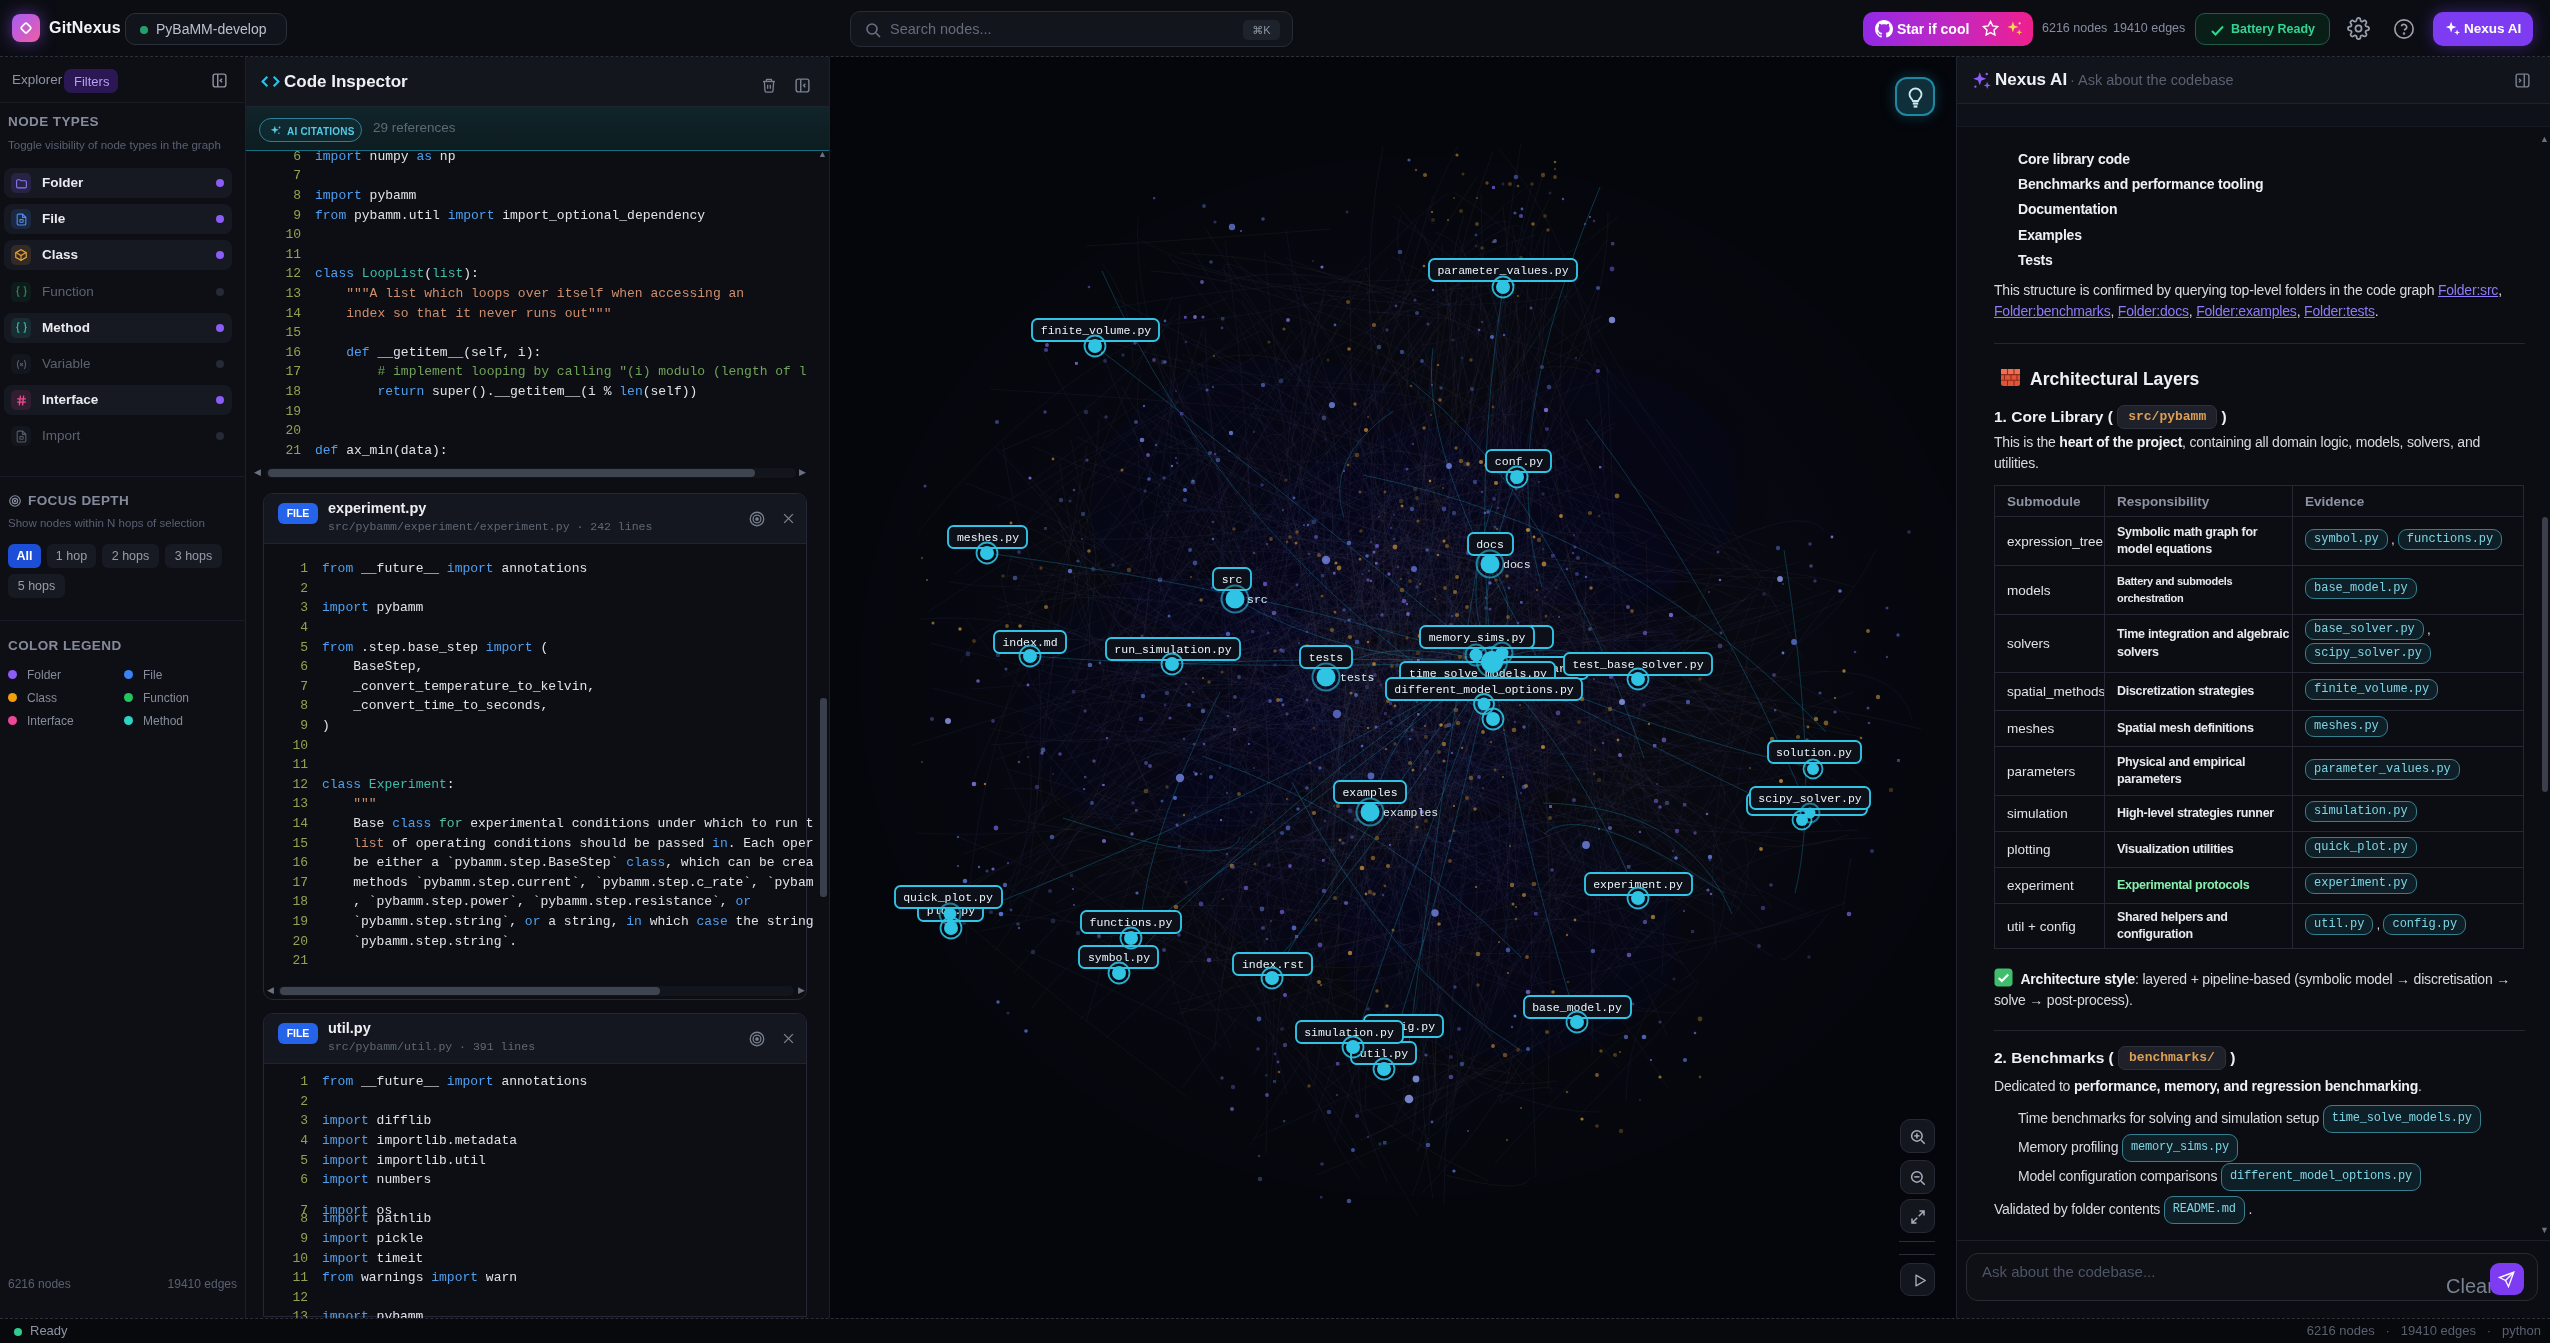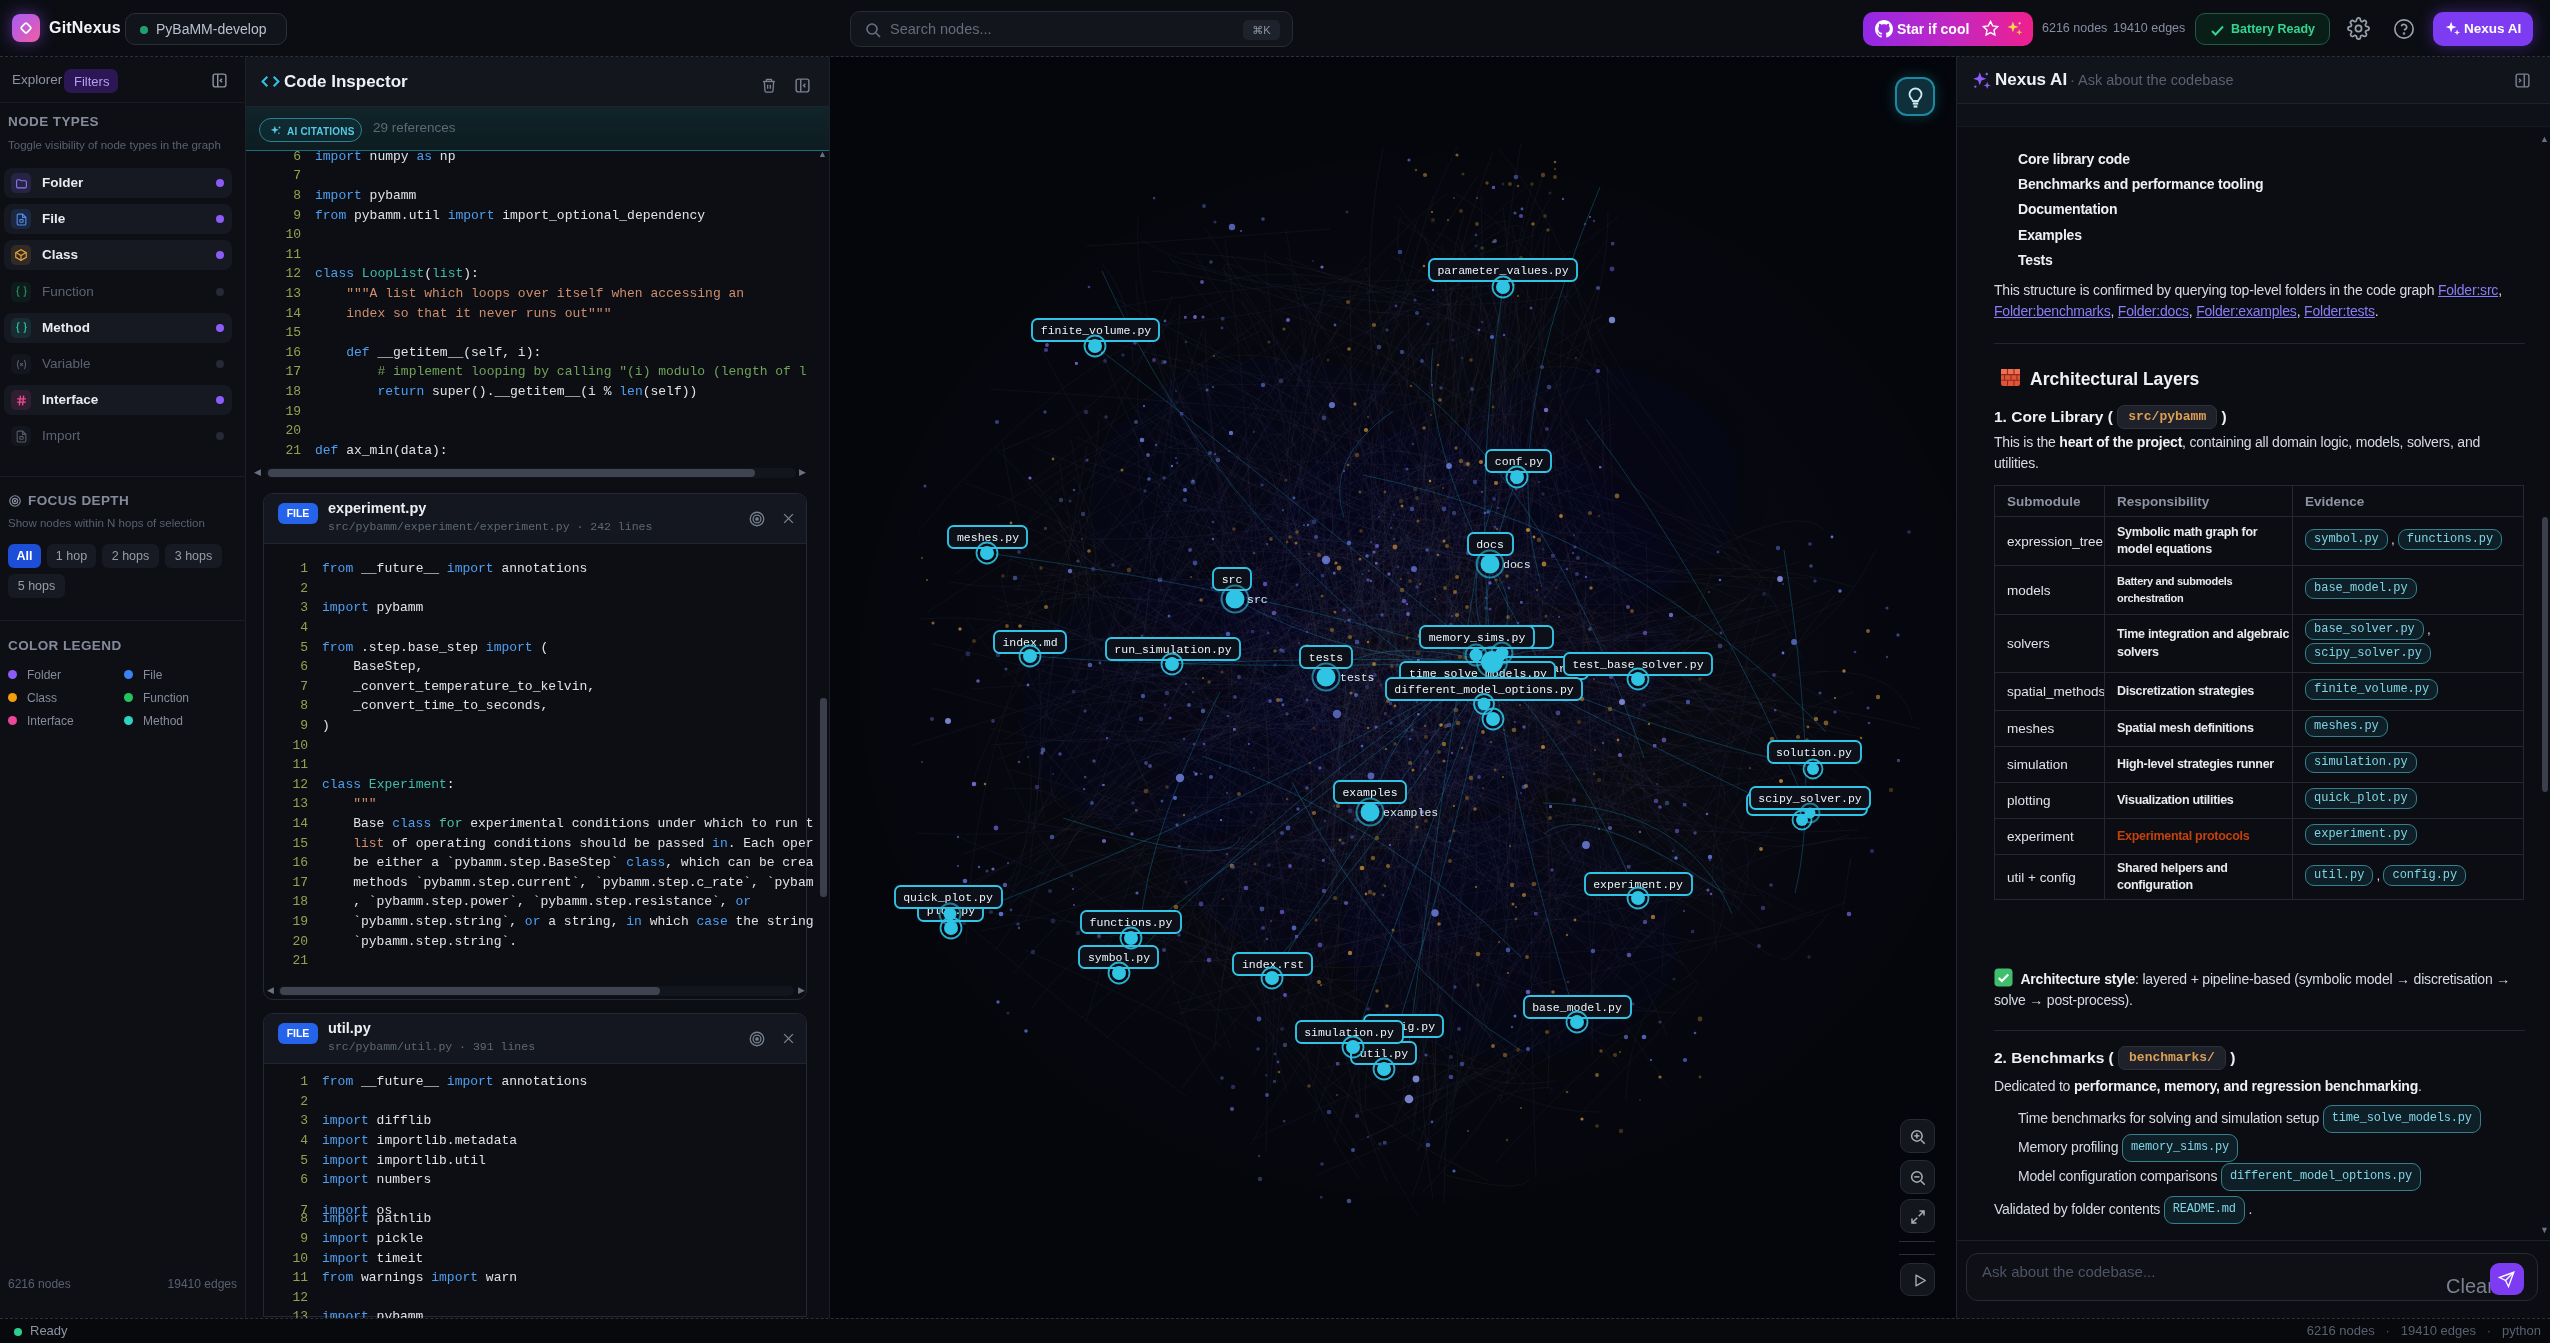--- a/index.html
+++ b/index.html
@@ -1527,6 +1527,11 @@
           <td style="padding-left:12px;font-size:12.5px;color:#e6e9ee;border:1px solid #242834;line-height:17.5px;font-weight:bold;overflow:hidden;letter-spacing:-0.3px"><span class="nw">Spatial mesh definitions</span></td>
           <td style="padding-left:12px;font-size:12px;border:1px solid #242834;overflow:hidden"><span class="chip">meshes.py</span></td>
         </tr>
+        <tr style="height:49px">
+          <td class="nw" style="padding-left:12px;font-size:13.5px;color:#dfe2e8;border:1px solid #242834;overflow:hidden">parameters</td>
+          <td style="padding-left:12px;font-size:12.5px;color:#e6e9ee;border:1px solid #242834;line-height:17.5px;font-weight:bold;overflow:hidden;letter-spacing:-0.3px"><span class="nw">Physical and empirical</span><br><span class="nw">parameters</span></td>
+          <td style="padding-left:12px;font-size:12px;border:1px solid #242834;overflow:hidden"><span class="chip">parameter_values.py</span></td>
+        </tr>
         <tr style="height:36px">
           <td class="nw" style="padding-left:12px;font-size:13.5px;color:#dfe2e8;border:1px solid #242834;overflow:hidden">simulation</td>
           <td style="padding-left:12px;font-size:12.5px;color:#e6e9ee;border:1px solid #242834;line-height:17.5px;font-weight:bold;overflow:hidden;letter-spacing:-0.3px"><span class="nw">High-level strategies runner</span></td>

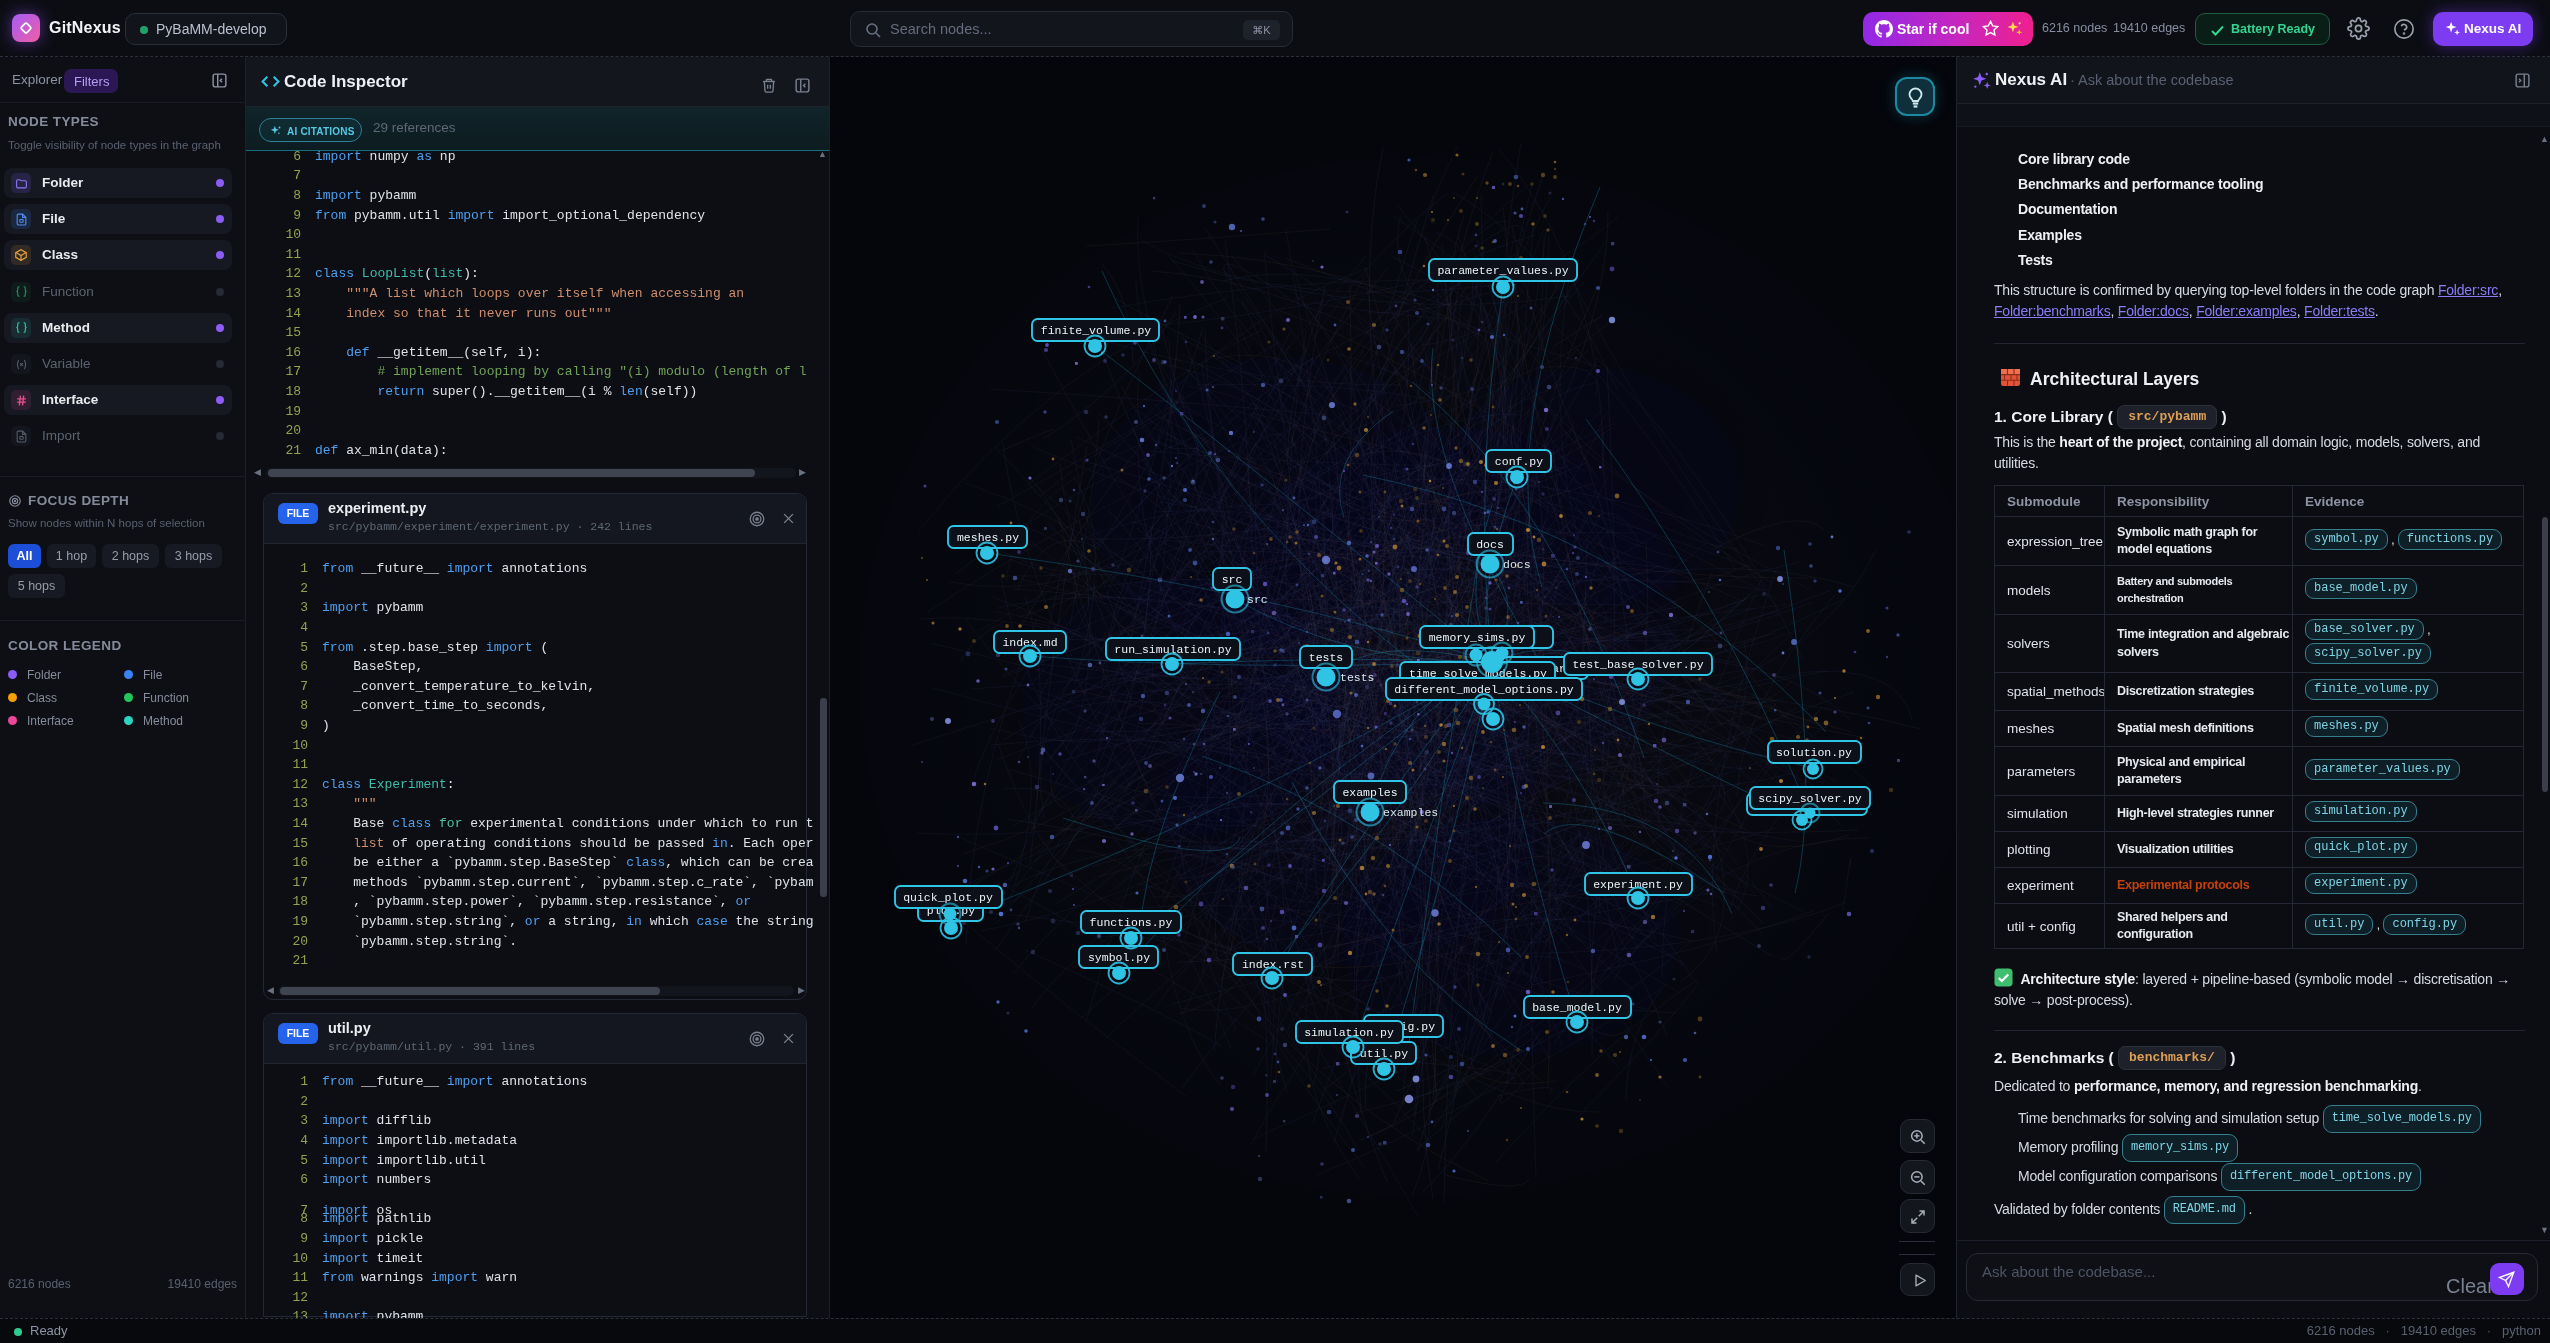--- a/index.html
+++ b/index.html
@@ -1544,7 +1544,7 @@
         </tr>
         <tr style="height:36px">
           <td class="nw" style="padding-left:12px;font-size:13.5px;color:#dfe2e8;border:1px solid #242834;overflow:hidden">experiment</td>
-          <td style="padding-left:12px;font-size:12.5px;color:#c2410c;border:1px solid #242834;line-height:17.5px;font-weight:bold;overflow:hidden;letter-spacing:-0.3px"><span class="nw">Experimental protocols</span></td>
+          <td style="padding-left:12px;font-size:12.5px;color:#86efac;border:1px solid #242834;line-height:17.5px;font-weight:bold;overflow:hidden;letter-spacing:-0.3px"><span class="nw">Experimental protocols</span></td>
           <td style="padding-left:12px;font-size:12px;border:1px solid #242834;overflow:hidden"><span class="chip">experiment.py</span></td>
         </tr>
         <tr style="height:45px">

